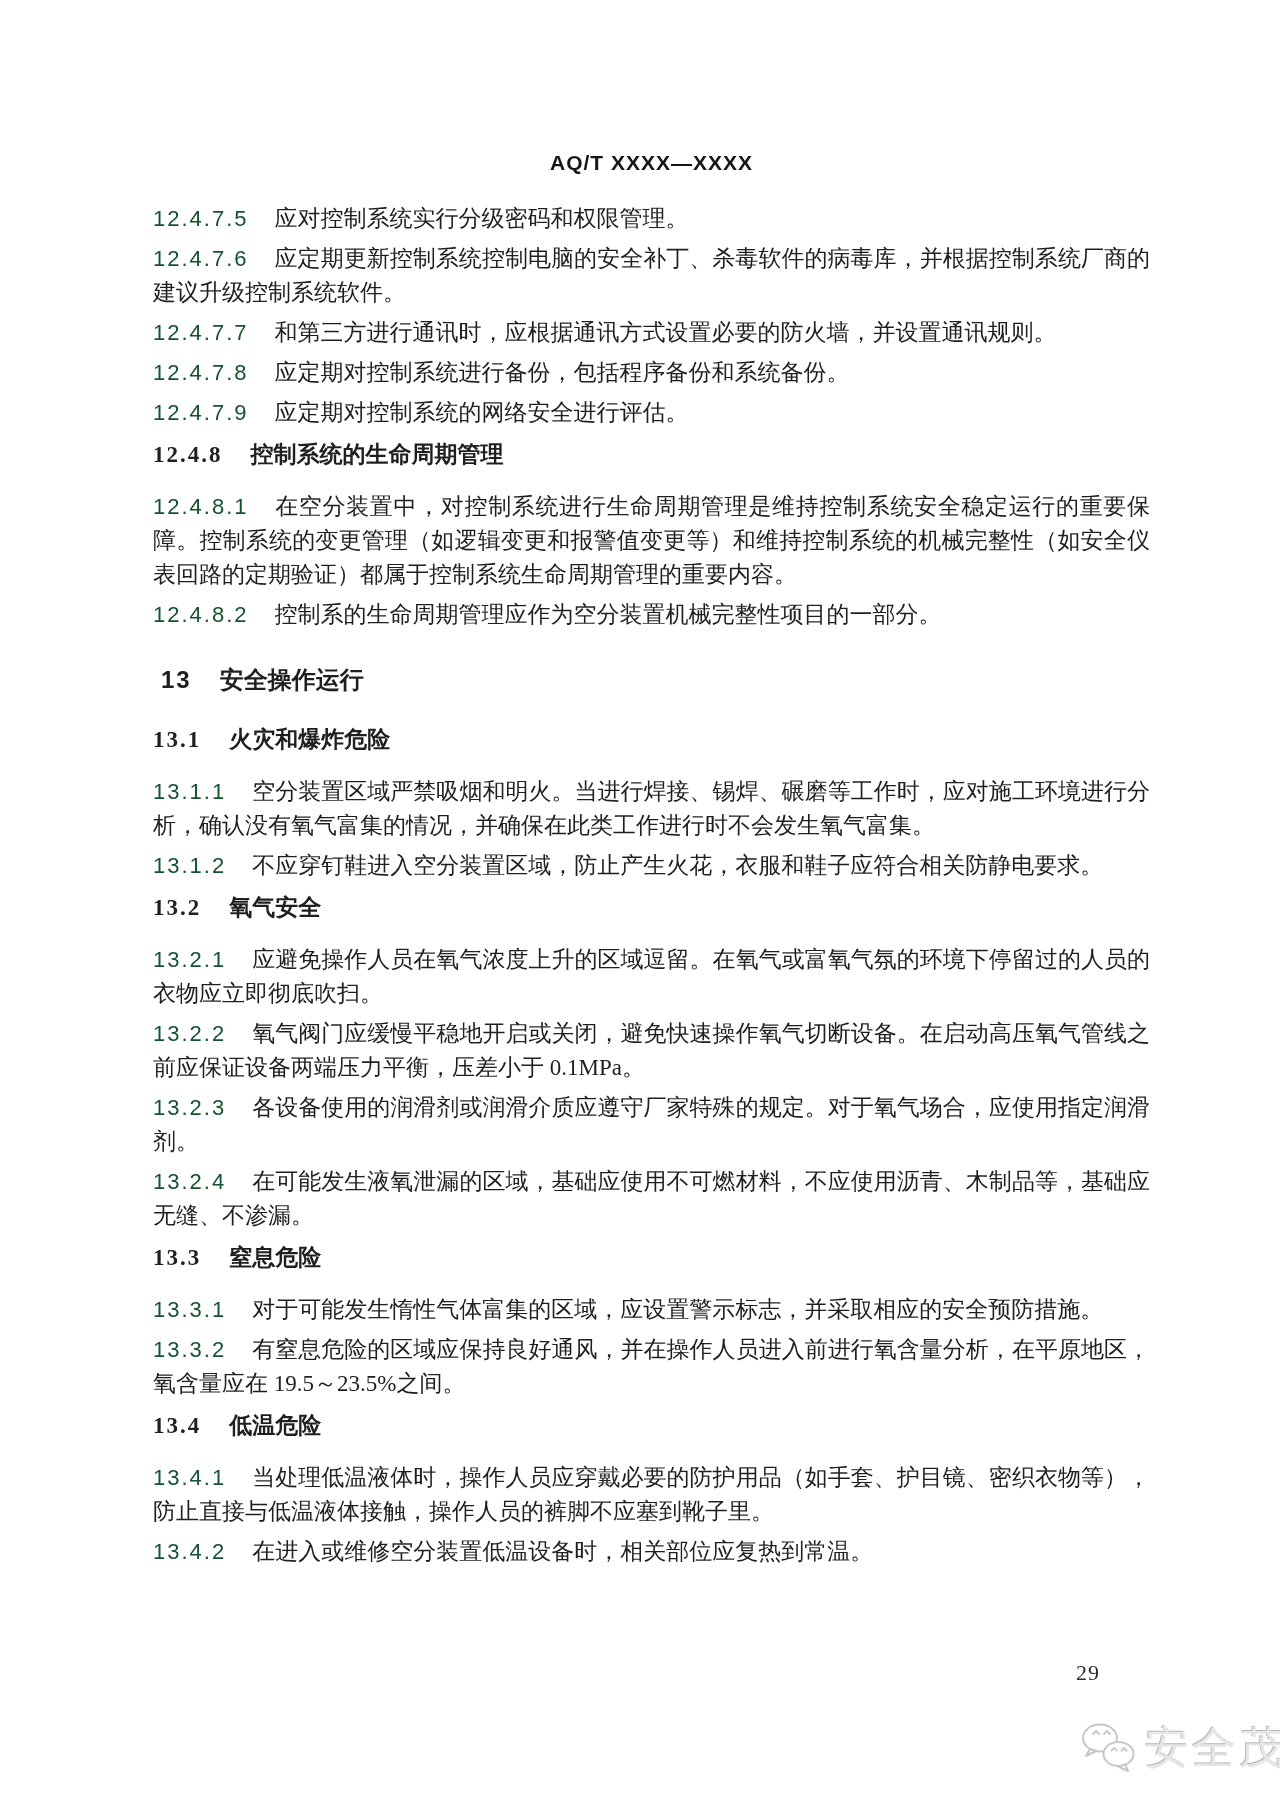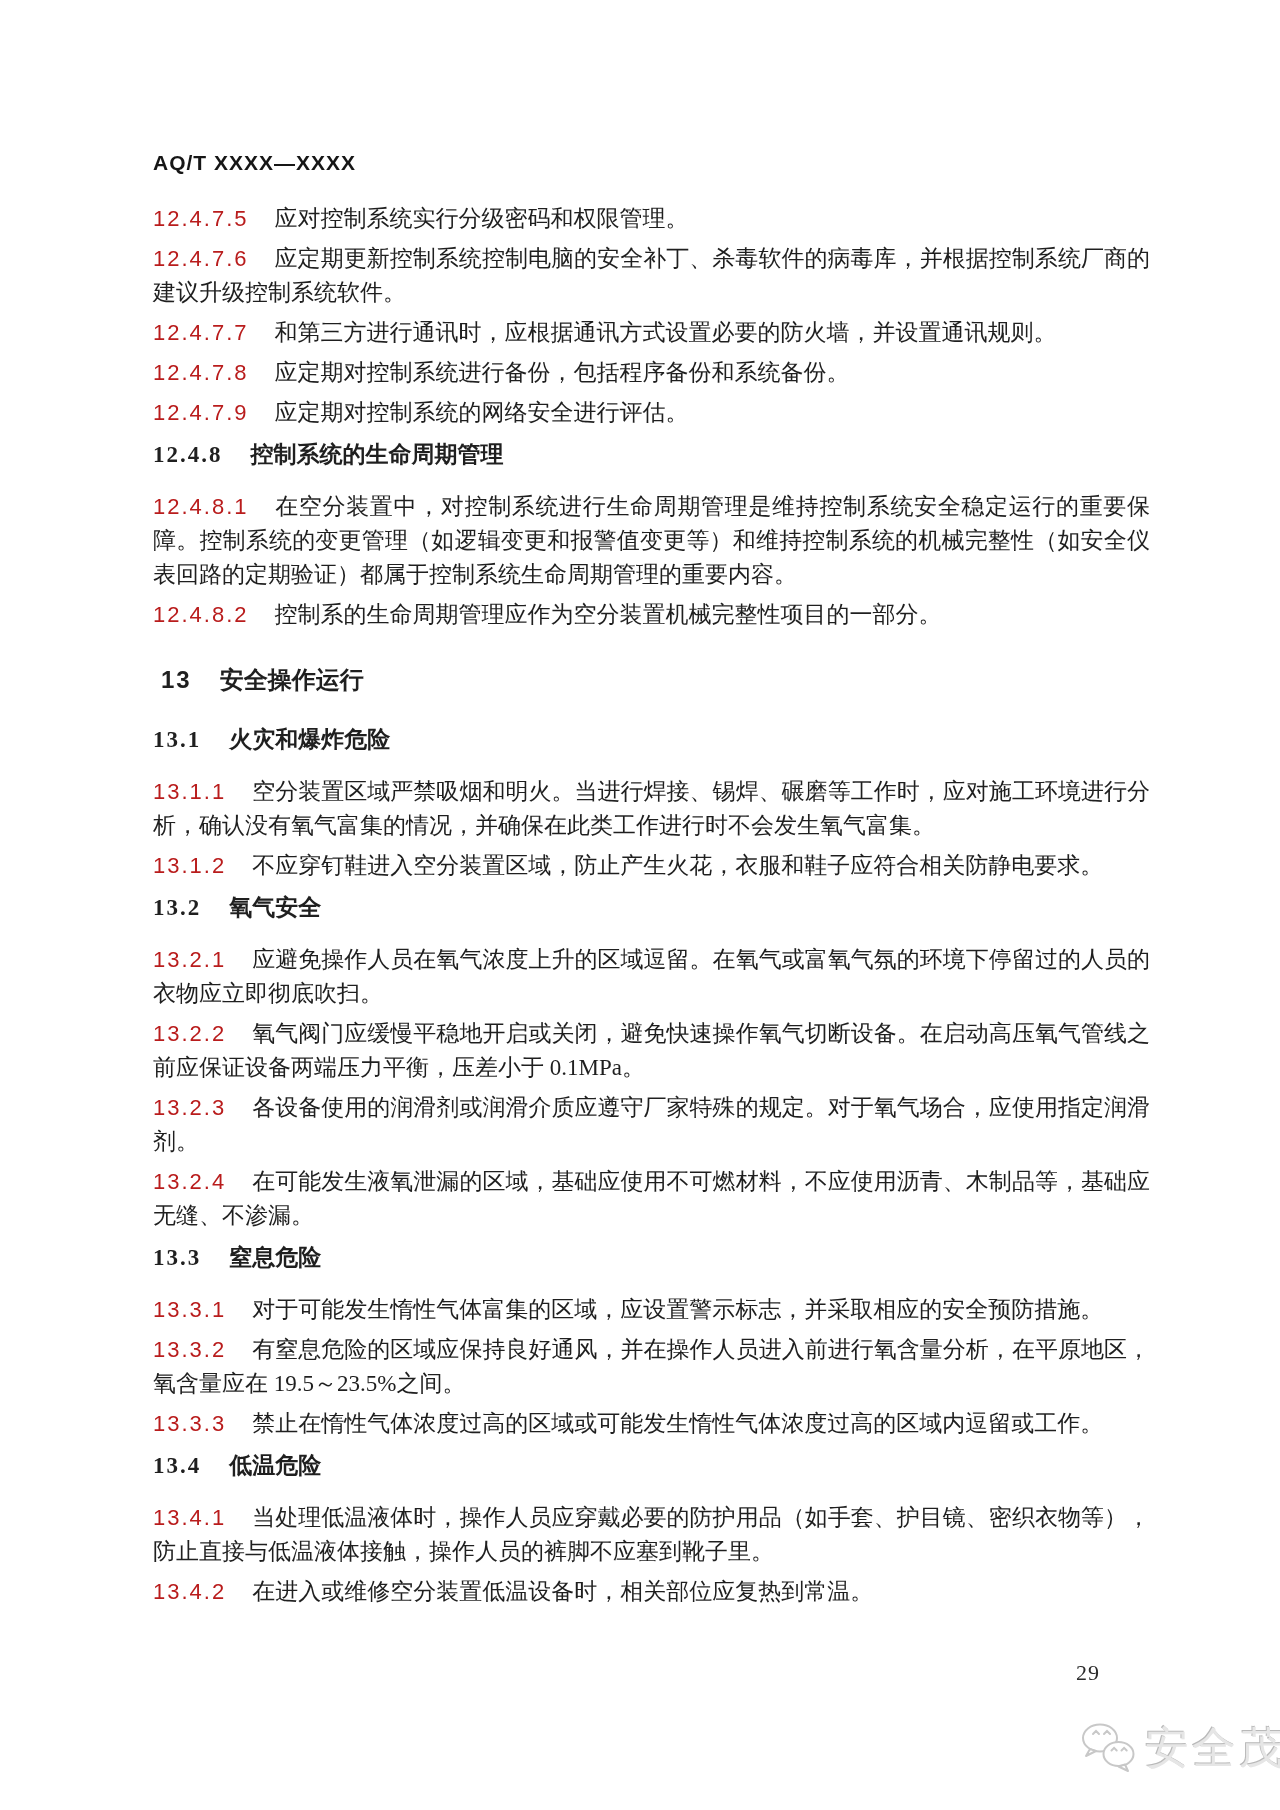--- a/index.html
+++ b/index.html
@@ -17,7 +17,7 @@
     padding:150px 130px 0 153px;
   }
   .doc-header{
-    text-align:left;
+    text-align:center;
     font-family:"Liberation Sans","DejaVu Sans",sans-serif;
     font-weight:700;
     font-size:21px;

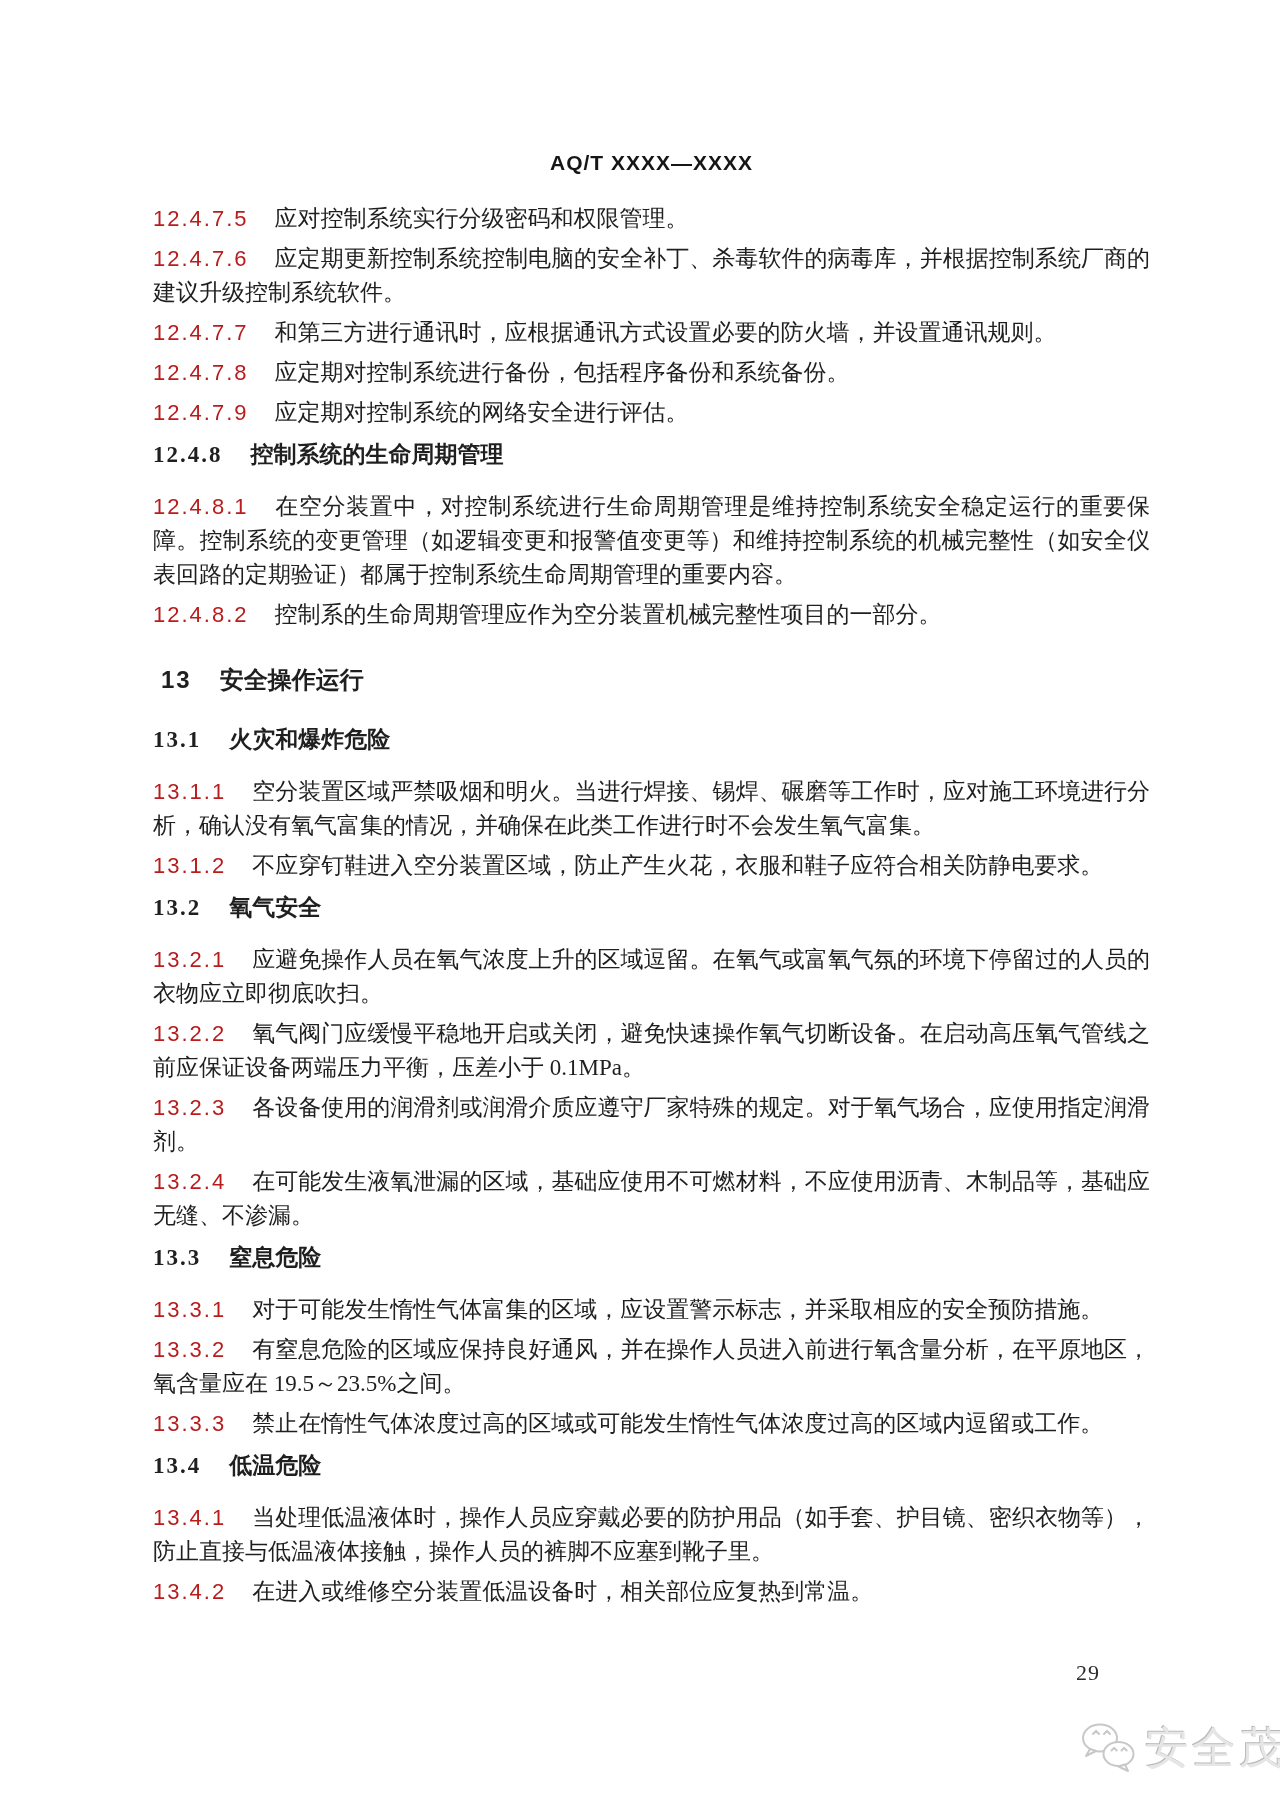--- a/index.html
+++ b/index.html
@@ -39,7 +39,7 @@
     letter-spacing:2px;
     margin-right:26px;
     white-space:nowrap;
-    color:#b91c1c;
+    color:#14532d;
   }
   .h2{
     font-family:Liberation Serif, serif;

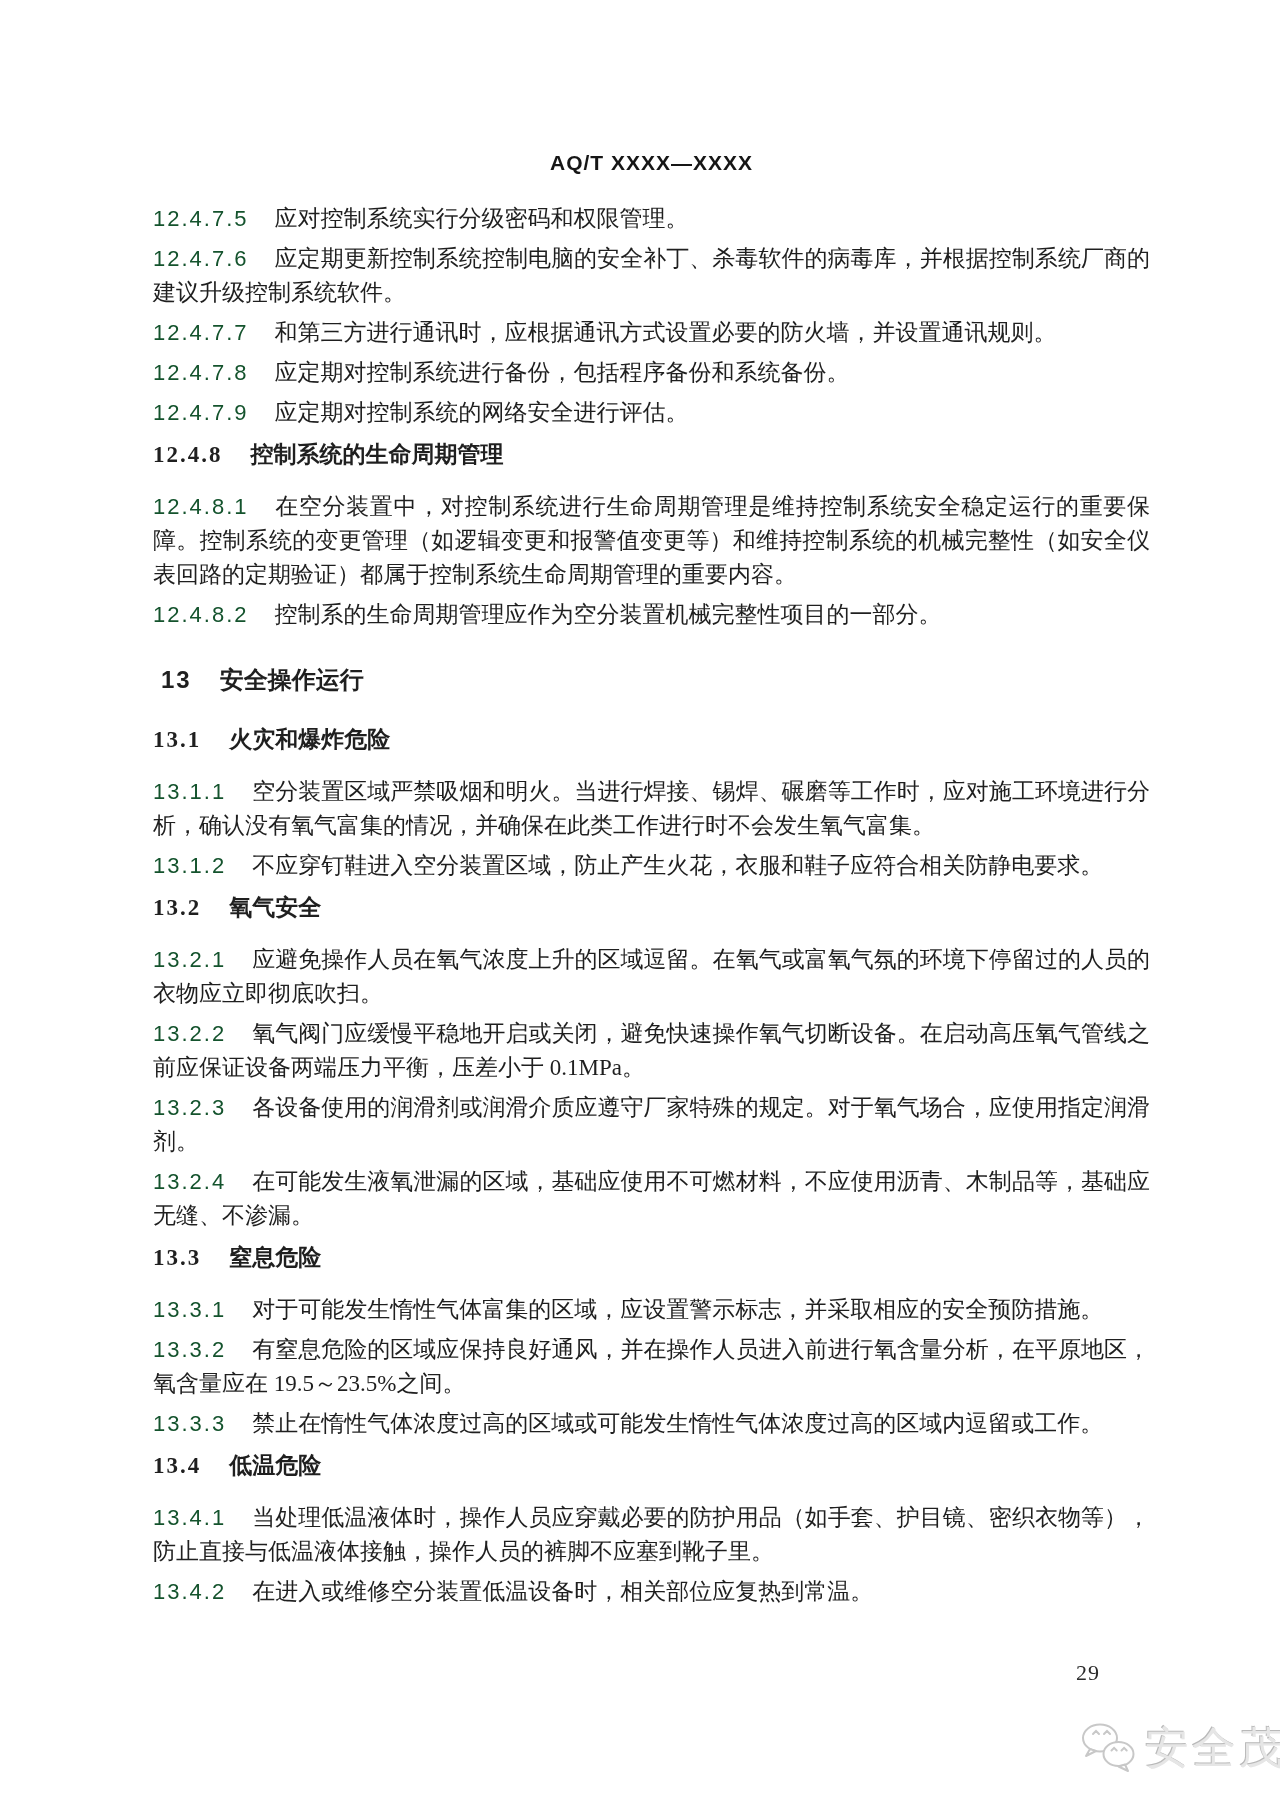--- a/index.html
+++ b/index.html
@@ -114,7 +114,6 @@
       <h3 class="h2"><span class="num">13.3</span><span class="txt">窒息危险</span></h3>
       <p class="clause"><span class="num">13.3.1</span><span class="txt">对于可能发生惰性气体富集的区域，应设置警示标志，并采取相应的安全预防措施。</span></p>
       <p class="clause"><span class="num">13.3.2</span><span class="txt">有窒息危险的区域应保持良好通风，并在操作人员进入前进行氧含量分析，在平原地区，氧含量应在 19.5～23.5%之间。</span></p>
-      <p class="clause"><span class="num">13.3.3</span><span class="txt">禁止在惰性气体浓度过高的区域或可能发生惰性气体浓度过高的区域内逗留或工作。</span></p>
       <h3 class="h2"><span class="num">13.4</span><span class="txt">低温危险</span></h3>
       <p class="clause"><span class="num">13.4.1</span><span class="txt">当处理低温液体时，操作人员应穿戴必要的防护用品（如手套、护目镜、密织衣物等），防止直接与低温液体接触，操作人员的裤脚不应塞到靴子里。</span></p>
       <p class="clause"><span class="num">13.4.2</span><span class="txt">在进入或维修空分装置低温设备时，相关部位应复热到常温。</span></p>

